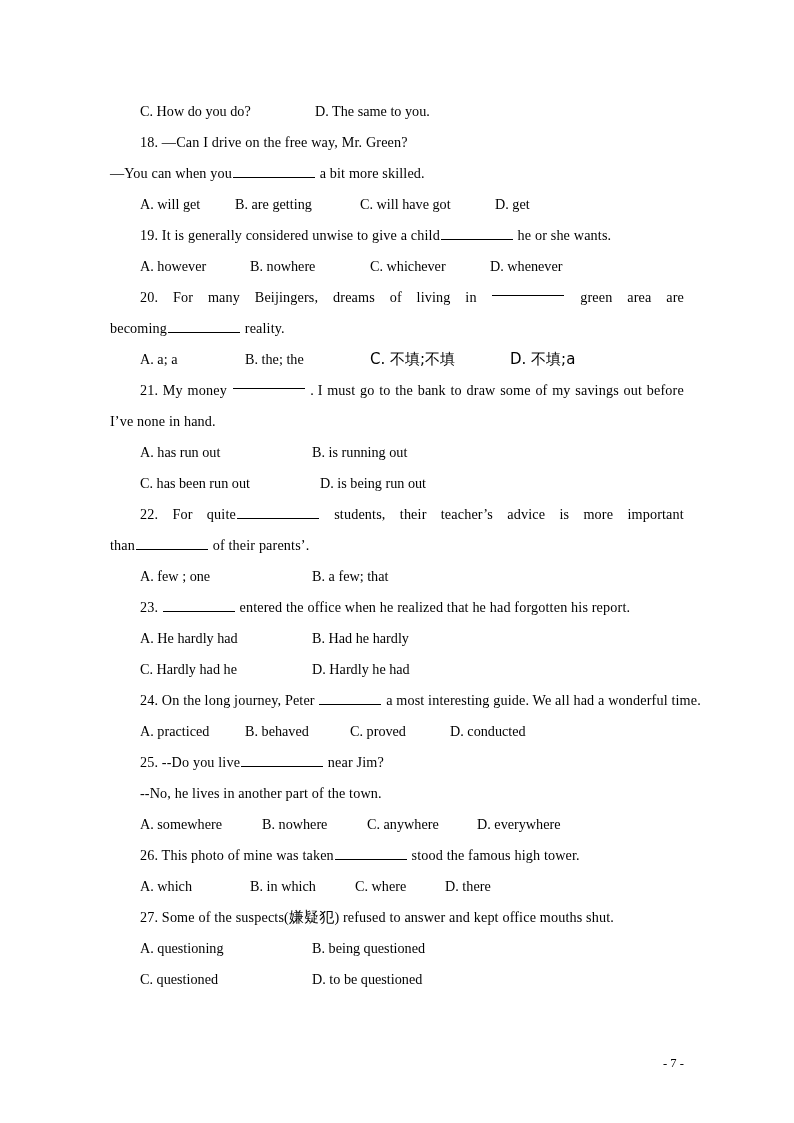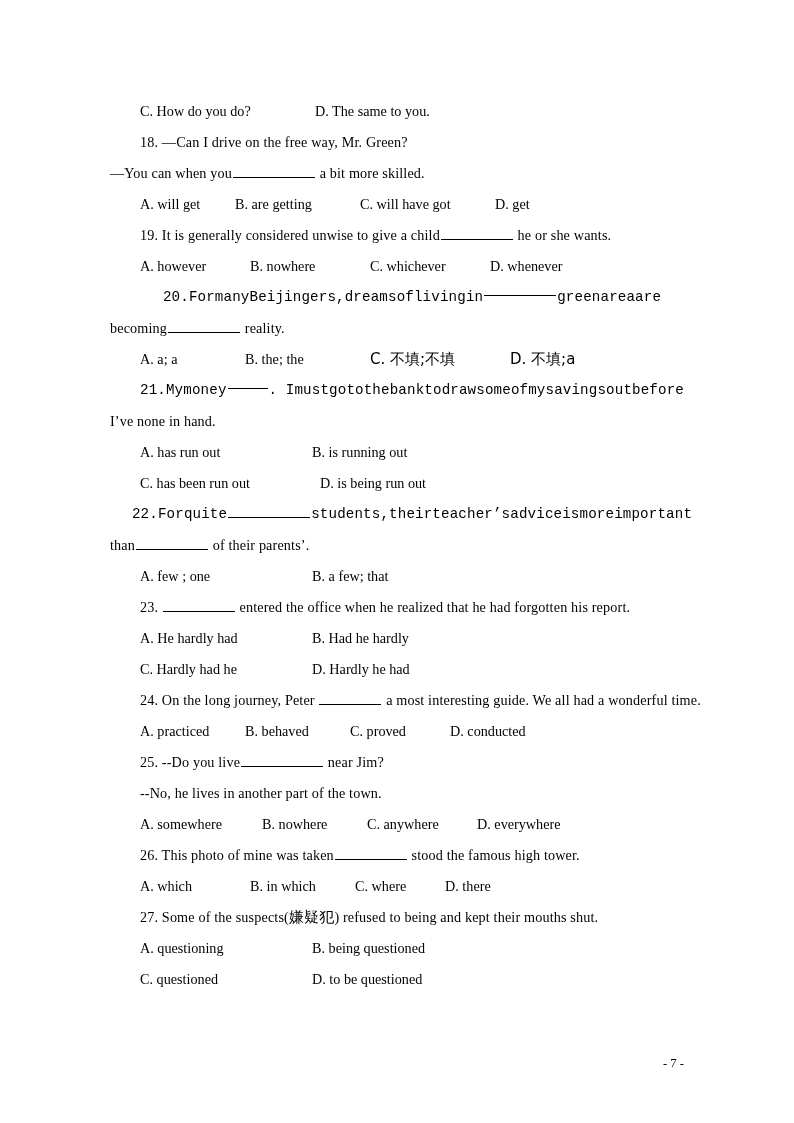--- a/index.html
+++ b/index.html
@@ -48,11 +48,10 @@
   
   .justify {
     display: flex;
-    justify-content: center;
+    justify-content: space-between;
     white-space: nowrap;
     width: 574px;
     box-sizing: border-box;
-    font-family: Liberation Mono, monospace;
   }
   .justify.indent {
     padding-left: 30px;

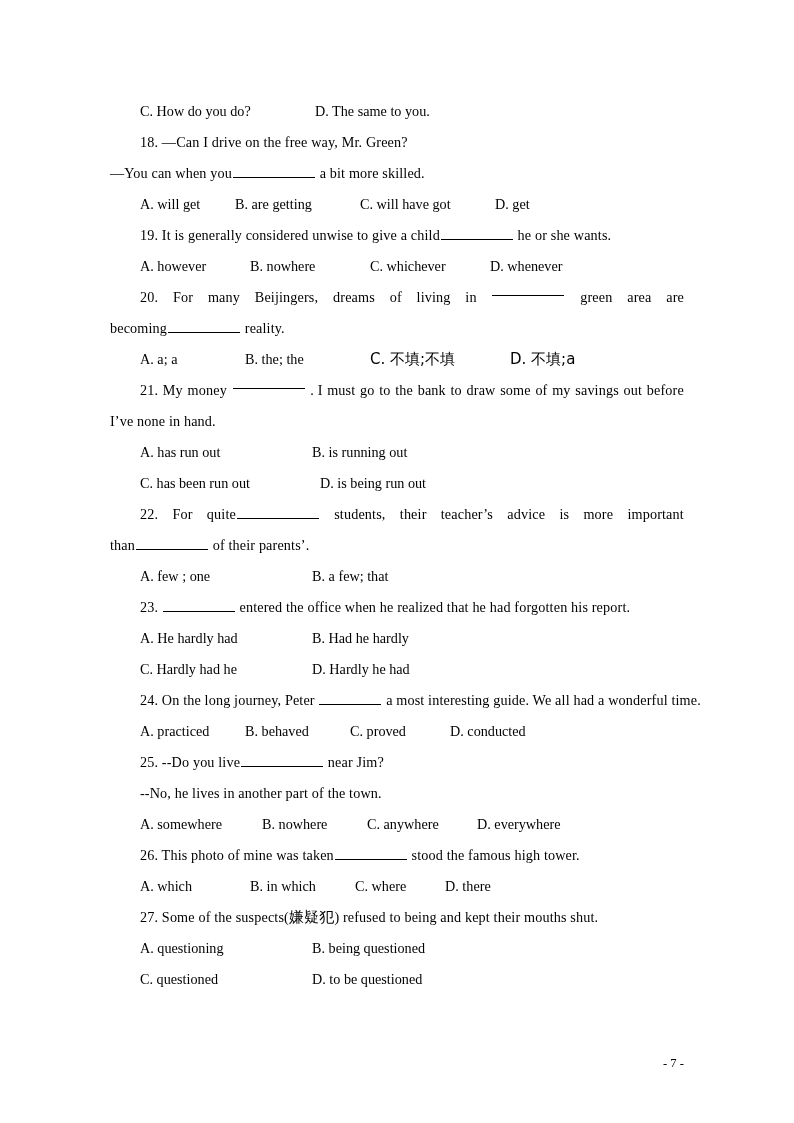--- a/index.html
+++ b/index.html
@@ -205,7 +205,7 @@
       <span class="col" style="width:110px">A. which</span><span class="col" style="width:105px">B. in which</span><span class="col" style="width:90px">C. where</span><span class="col">D. there</span>
     </div>
 
-    <div class="line indent"><span>27. Some of the suspects(</span><span class="cjk">嫌疑犯</span><span>) refused to being and kept their mouths shut.</span></div>
+    <div class="line indent"><span>27. Some of the suspects(</span><span class="cjk">嫌疑犯</span><span>) refused to answer and kept office mouths shut.</span></div>
     <div class="opts">
       <span class="col" style="width:172px">A. questioning</span><span class="col">B. being questioned</span>
     </div>

